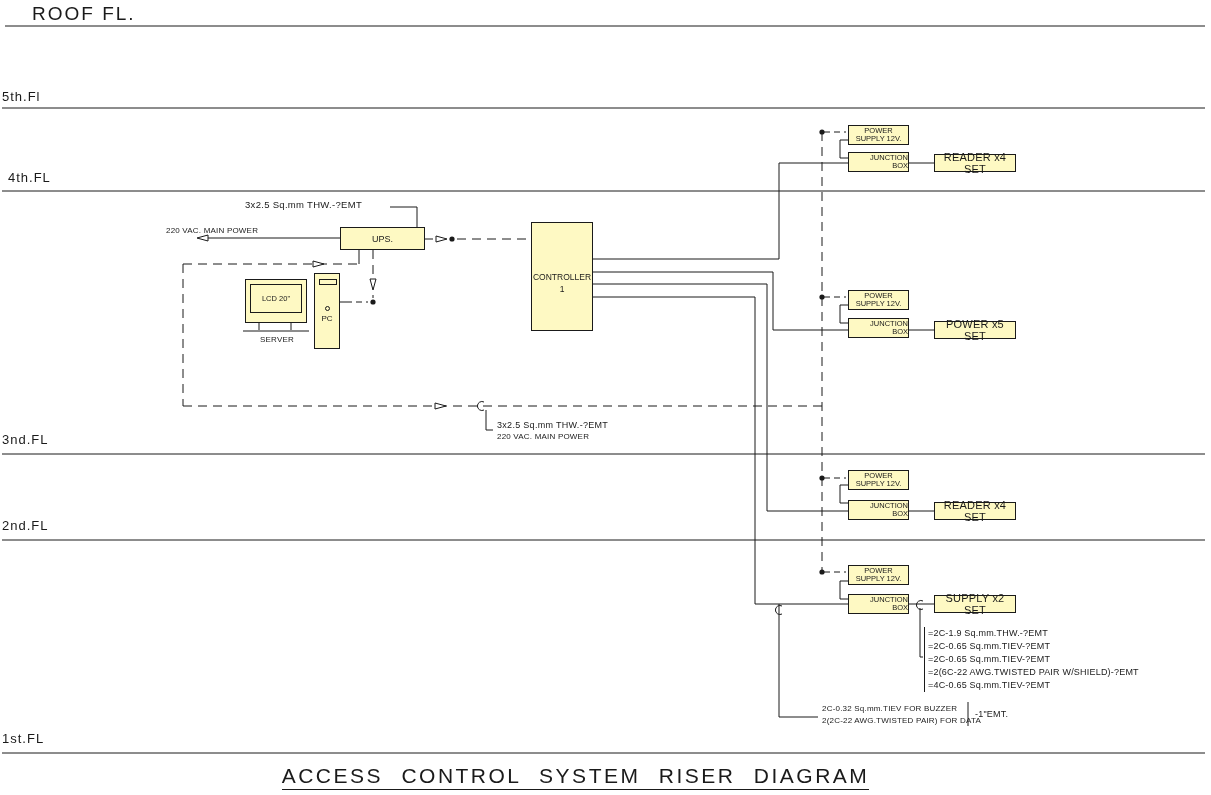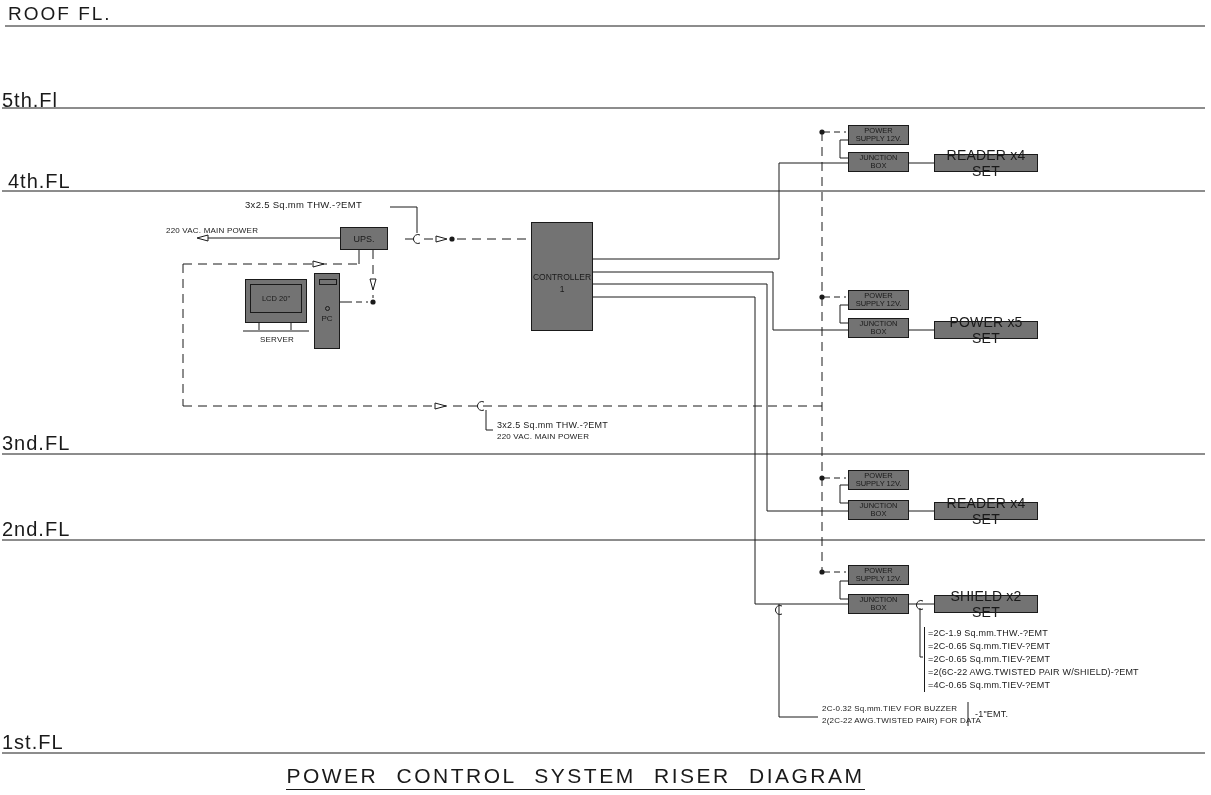--- a/index.html
+++ b/index.html
@@ -11,7 +11,7 @@
          display: flex; flex-direction: column; align-items: center; justify-content: center;
          text-align: center; }
   .floor-label { font-size: 20px; letter-spacing: 1px; white-space: nowrap; }
-  .roof { font-size: 19px; letter-spacing: 2px; }
+  .roof { font-size: 19px; letter-spacing: 2px; margin-left: 24px; }
   .small-note { font-size: 8px; white-space: nowrap; letter-spacing: 0.2px; }
   .note-9 { font-size: 9.5px; white-space: nowrap; letter-spacing: 0.3px; }
   .ps-box { left: 848px; width: 61px; height: 20px; font-size: 7.5px; line-height: 8.5px; }

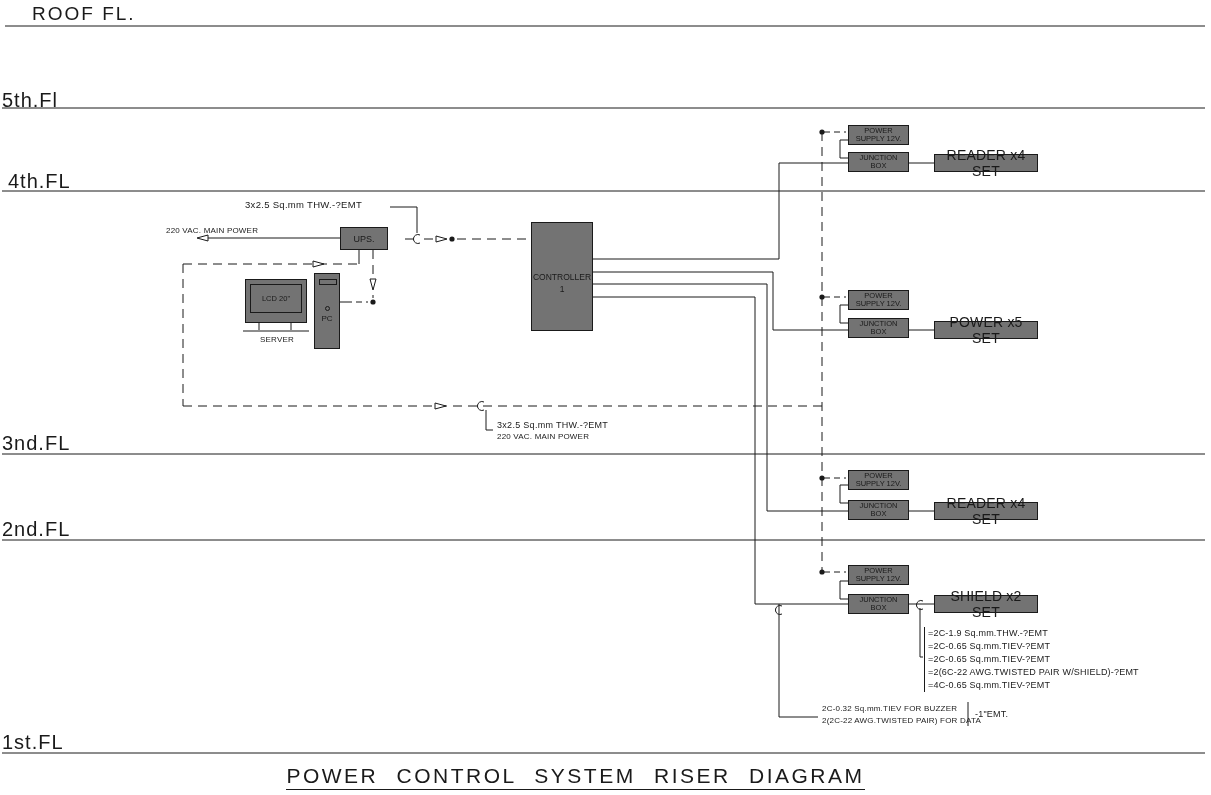--- a/index.html
+++ b/index.html
@@ -10,7 +10,7 @@
   .box { position: absolute; z-index: 2; border: 1px solid #1a1a1a; background: #737373;
          display: flex; flex-direction: column; align-items: center; justify-content: center;
          text-align: center; }
-  .floor-label { font-size: 20px; letter-spacing: 1px; white-space: nowrap; }
+  .floor-label { font-size: 13px; letter-spacing: 1px; white-space: nowrap; }
   .roof { font-size: 19px; letter-spacing: 2px; margin-left: 24px; }
   .small-note { font-size: 8px; white-space: nowrap; letter-spacing: 0.2px; }
   .note-9 { font-size: 9.5px; white-space: nowrap; letter-spacing: 0.3px; }

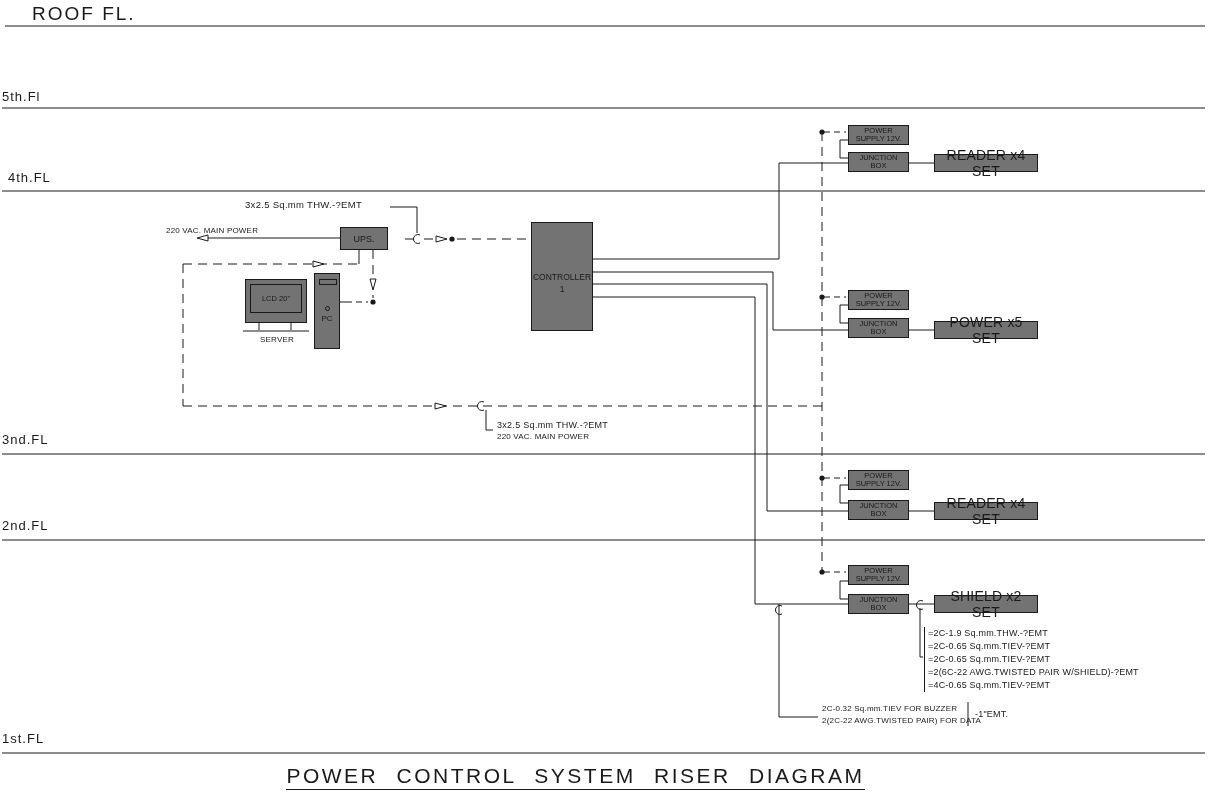--- a/index.html
+++ b/index.html
@@ -7,7 +7,7 @@
   body { position: relative; font-family: "Liberation Sans", sans-serif; color: #1a1a1a; }
   svg.wires { position: absolute; left: 0; top: 0; z-index: 1; }
   .abs { position: absolute; z-index: 2; }
-  .box { position: absolute; z-index: 2; border: 1px solid #1a1a1a; background: #737373;
+  .box { position: absolute; z-index: 2; border: 1px solid #1a1a1a; background: #fef9c3;
          display: flex; flex-direction: column; align-items: center; justify-content: center;
          text-align: center; }
   .floor-label { font-size: 13px; letter-spacing: 1px; white-space: nowrap; }

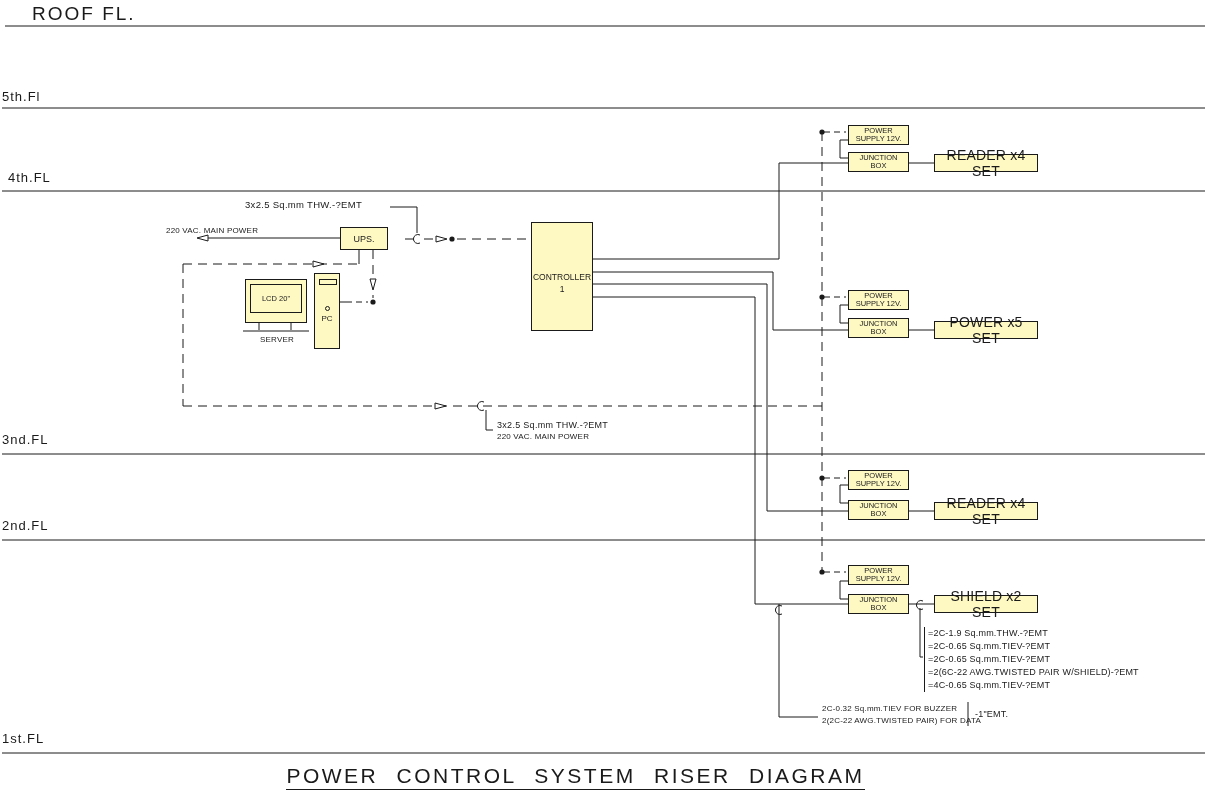--- a/index.html
+++ b/index.html
@@ -15,7 +15,7 @@
   .small-note { font-size: 8px; white-space: nowrap; letter-spacing: 0.2px; }
   .note-9 { font-size: 9.5px; white-space: nowrap; letter-spacing: 0.3px; }
   .ps-box { left: 848px; width: 61px; height: 20px; font-size: 7.5px; line-height: 8.5px; }
-  .jb-box { left: 848px; width: 61px; height: 20px; font-size: 7.5px; line-height: 8.5px; }
+  .jb-box { left: 848px; width: 61px; height: 20px; font-size: 7.5px; line-height: 8.5px; align-items: flex-end; }
   .reader-box { left: 934px; width: 104px; height: 18px; font-size: 14px; letter-spacing: 0.2px; }
   .group { position: absolute; left: 0; top: 0; width: 0; height: 0; }
   .group .ps-box, .group .jb-box, .group .reader-box { position: absolute; }

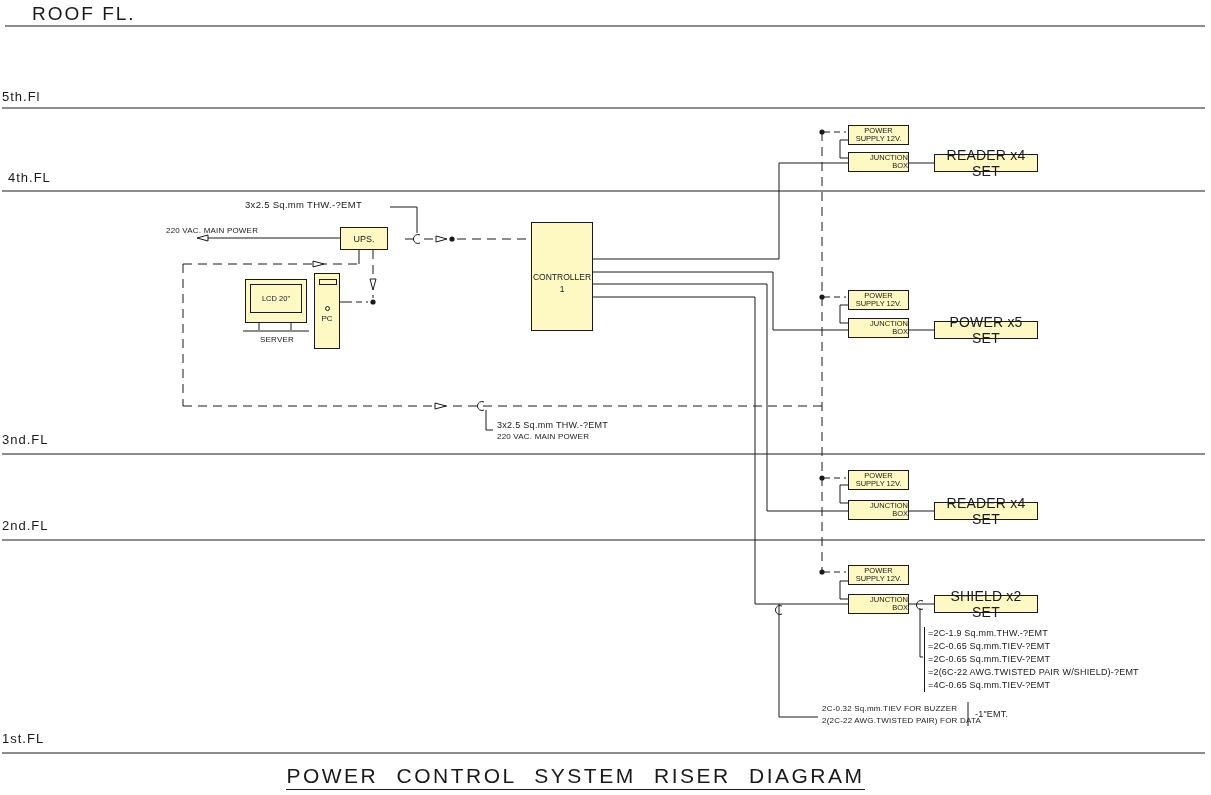--- a/index.html
+++ b/index.html
@@ -16,7 +16,7 @@
   .note-9 { font-size: 9.5px; white-space: nowrap; letter-spacing: 0.3px; }
   .ps-box { left: 848px; width: 61px; height: 20px; font-size: 7.5px; line-height: 8.5px; }
   .jb-box { left: 848px; width: 61px; height: 20px; font-size: 7.5px; line-height: 8.5px; align-items: flex-end; }
-  .reader-box { left: 934px; width: 104px; height: 18px; font-size: 14px; letter-spacing: 0.2px; }
+  .reader-box { left: 934px; width: 82px; height: 18px; font-size: 11px; letter-spacing: 0.2px; }
   .group { position: absolute; left: 0; top: 0; width: 0; height: 0; }
   .group .ps-box, .group .jb-box, .group .reader-box { position: absolute; }
   .schedule { left: 924px; top: 627px; border-left: 1px solid #1a1a1a; padding-left: 3px; }

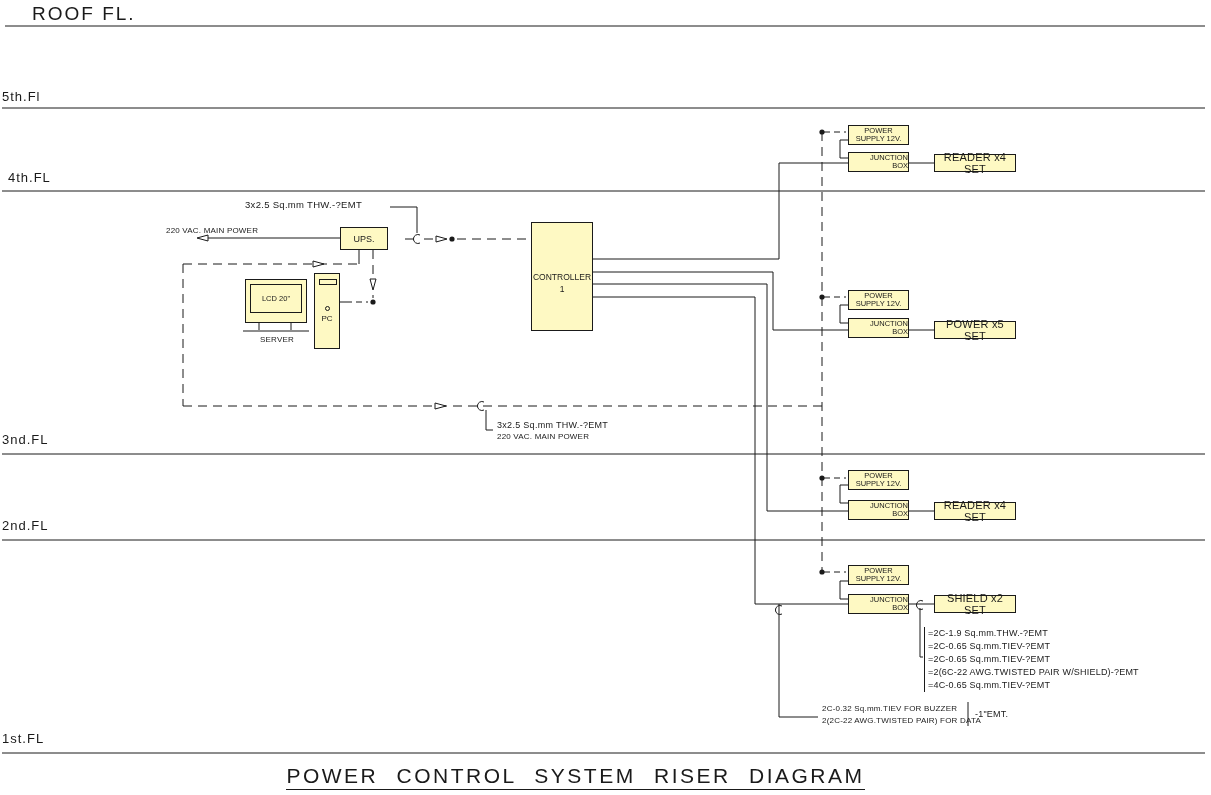--- a/index.html
+++ b/index.html
@@ -126,7 +126,7 @@
 <div class="abs note-9" style="left:245px;top:199px">3x2.5 Sq.mm THW.-?EMT</div>
 <div class="abs small-note" style="left:166px;top:226px">220 VAC. MAIN POWER</div>
 
-<div class="box" style="left:340px;top:227px;width:48px;height:23px;font-size:9px">
+<div class="box" style="left:340px;top:227px;width:85px;height:23px;font-size:9px">
   <span>UPS.</span>
 </div>
 

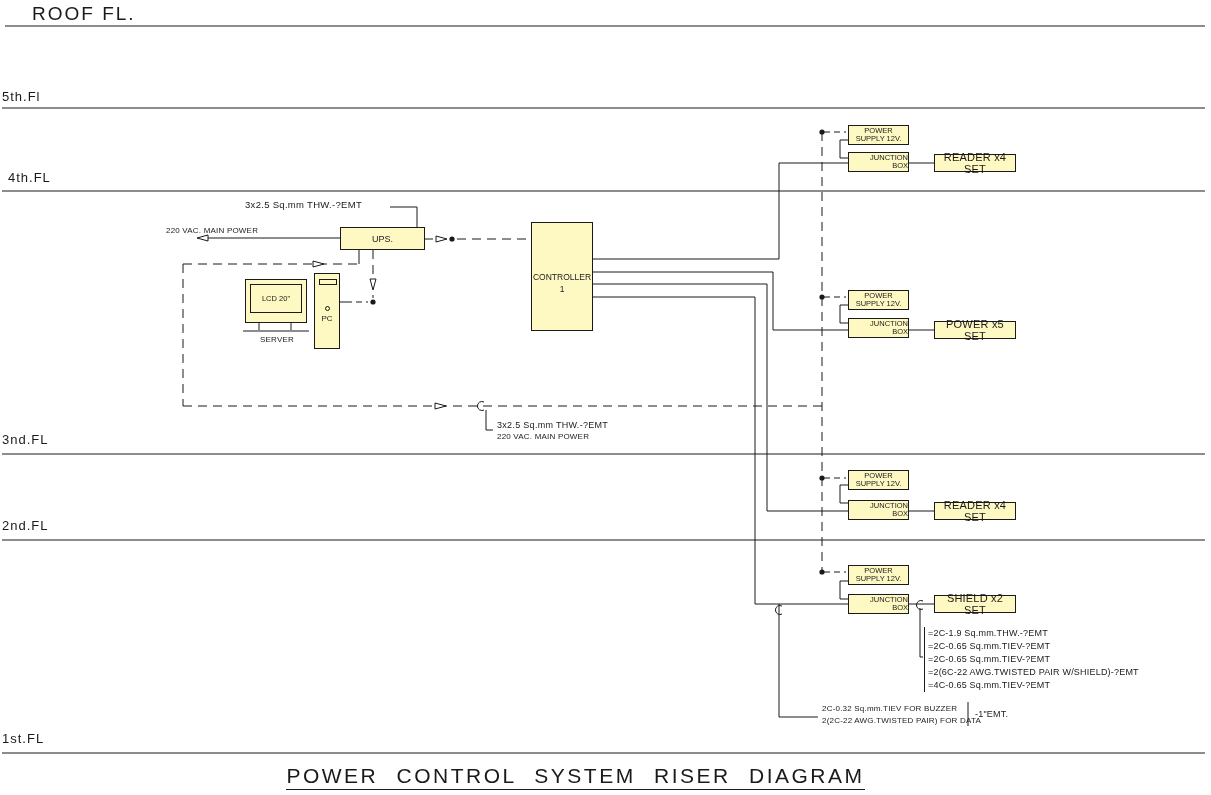--- a/index.html
+++ b/index.html
@@ -200,7 +200,7 @@
     <span>BOX</span>
   </div>
   <div class="box reader-box" style="top:595px">
-    <span>SHIELD x2 SET</span>
+    <span>SUPPLY x2 SET</span>
   </div>
 </div>
 

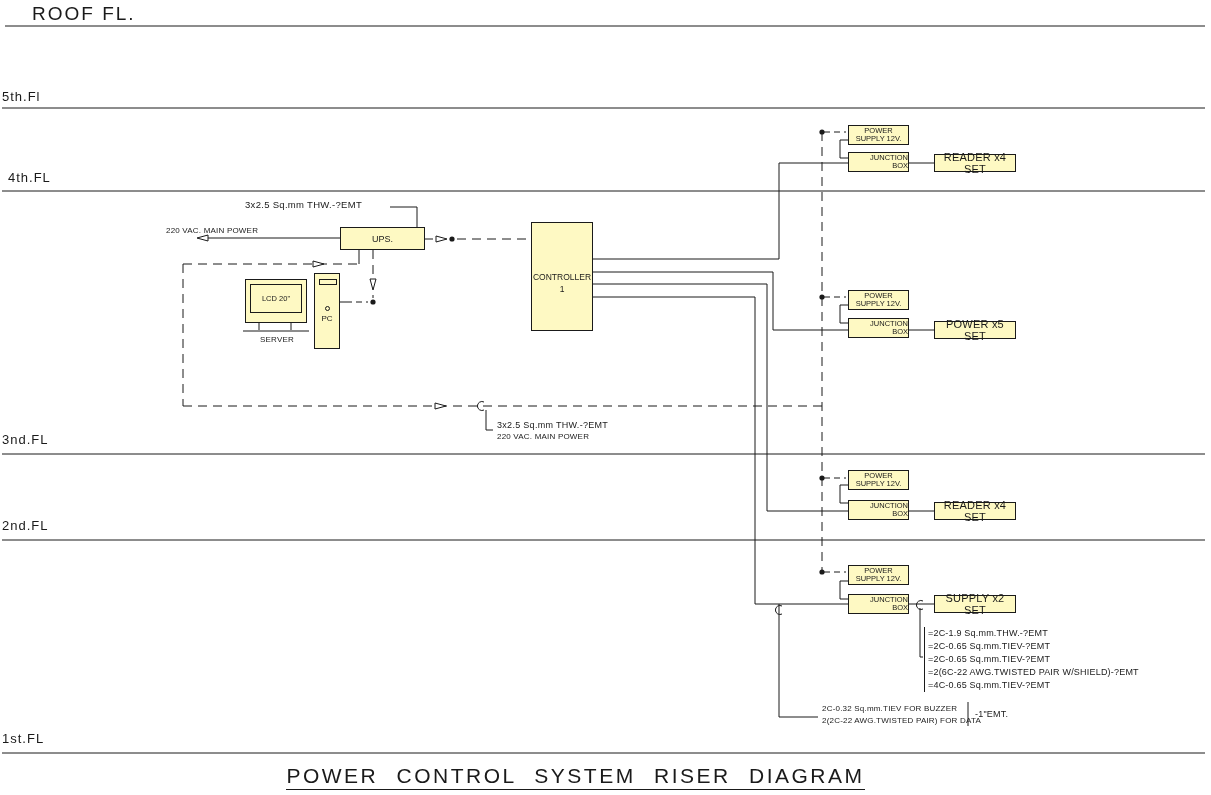--- a/index.html
+++ b/index.html
@@ -220,7 +220,7 @@
 <div class="abs small-note" style="left:975px;top:709px;font-size:9px">-1"EMT.</div>
 
 <div class="abs title-wrap">
-  <span>POWER CONTROL SYSTEM RISER DIAGRAM</span>
+  <span>ACCESS CONTROL SYSTEM RISER DIAGRAM</span>
 </div>
 
 </body></html>

